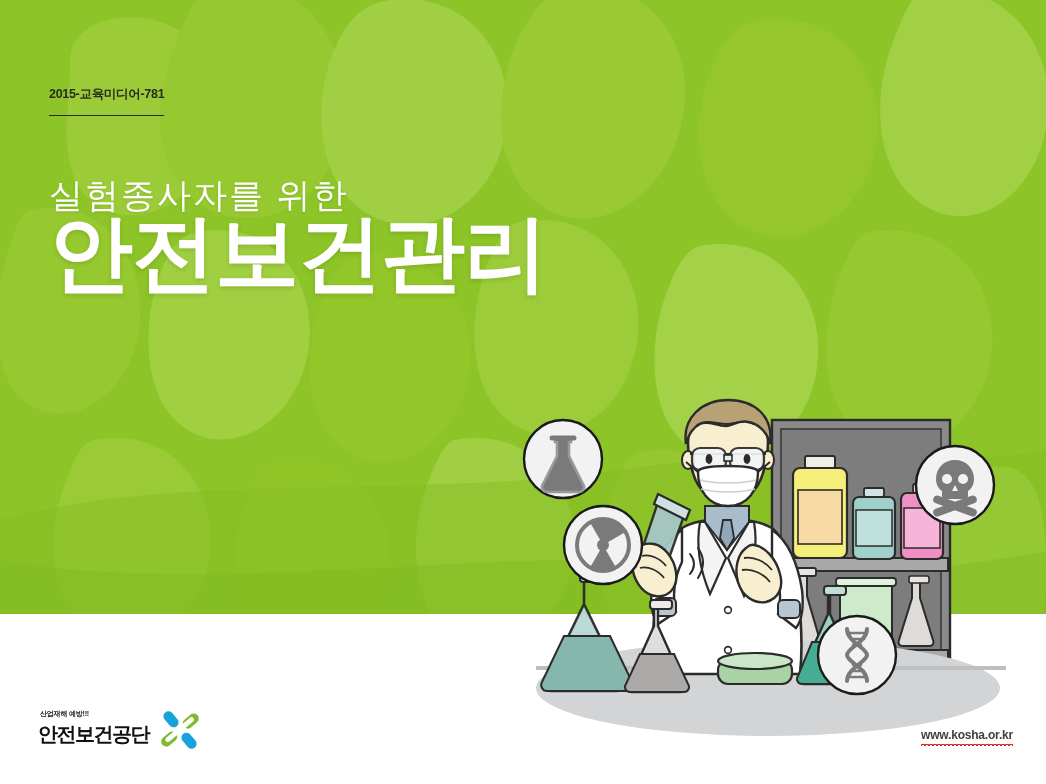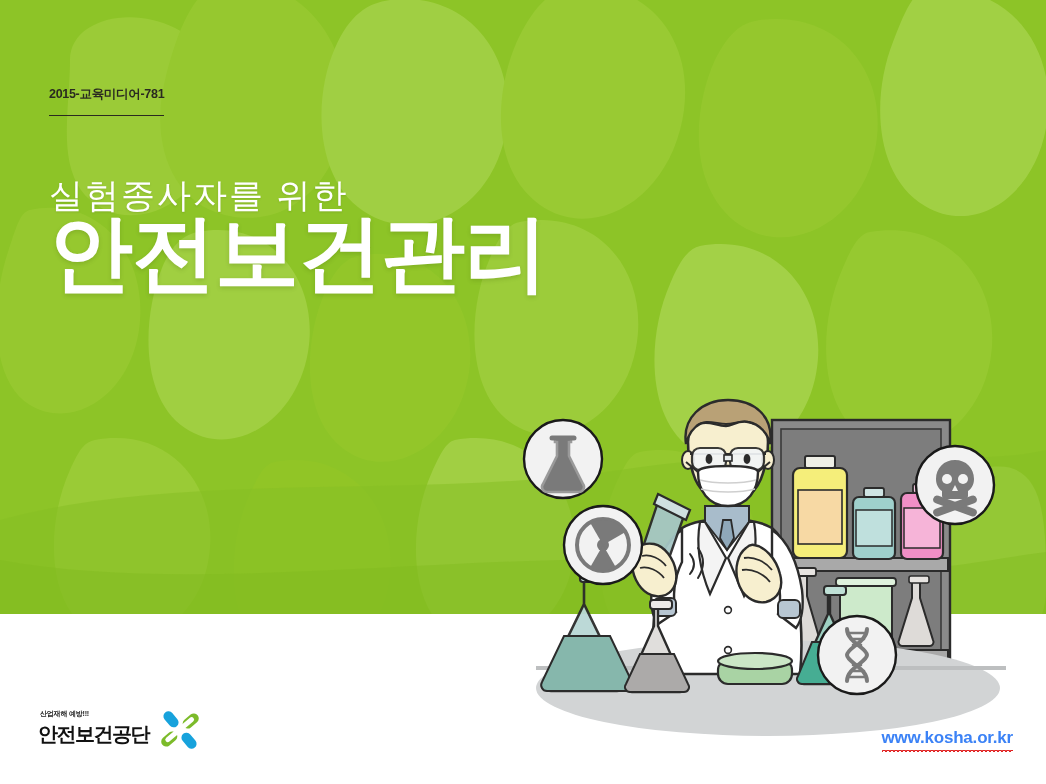--- a/index.html
+++ b/index.html
@@ -77,9 +77,9 @@
 
   .site-url {
     position:absolute; right:33px; top:728px;
-    font-size:17px; font-weight:bold;
+    font-size:12px; font-weight:bold;
     letter-spacing:-0.2px;
-    color:#3b82f6;
+    color:#404040;
     white-space:nowrap;
   }
   .site-url .wave {

